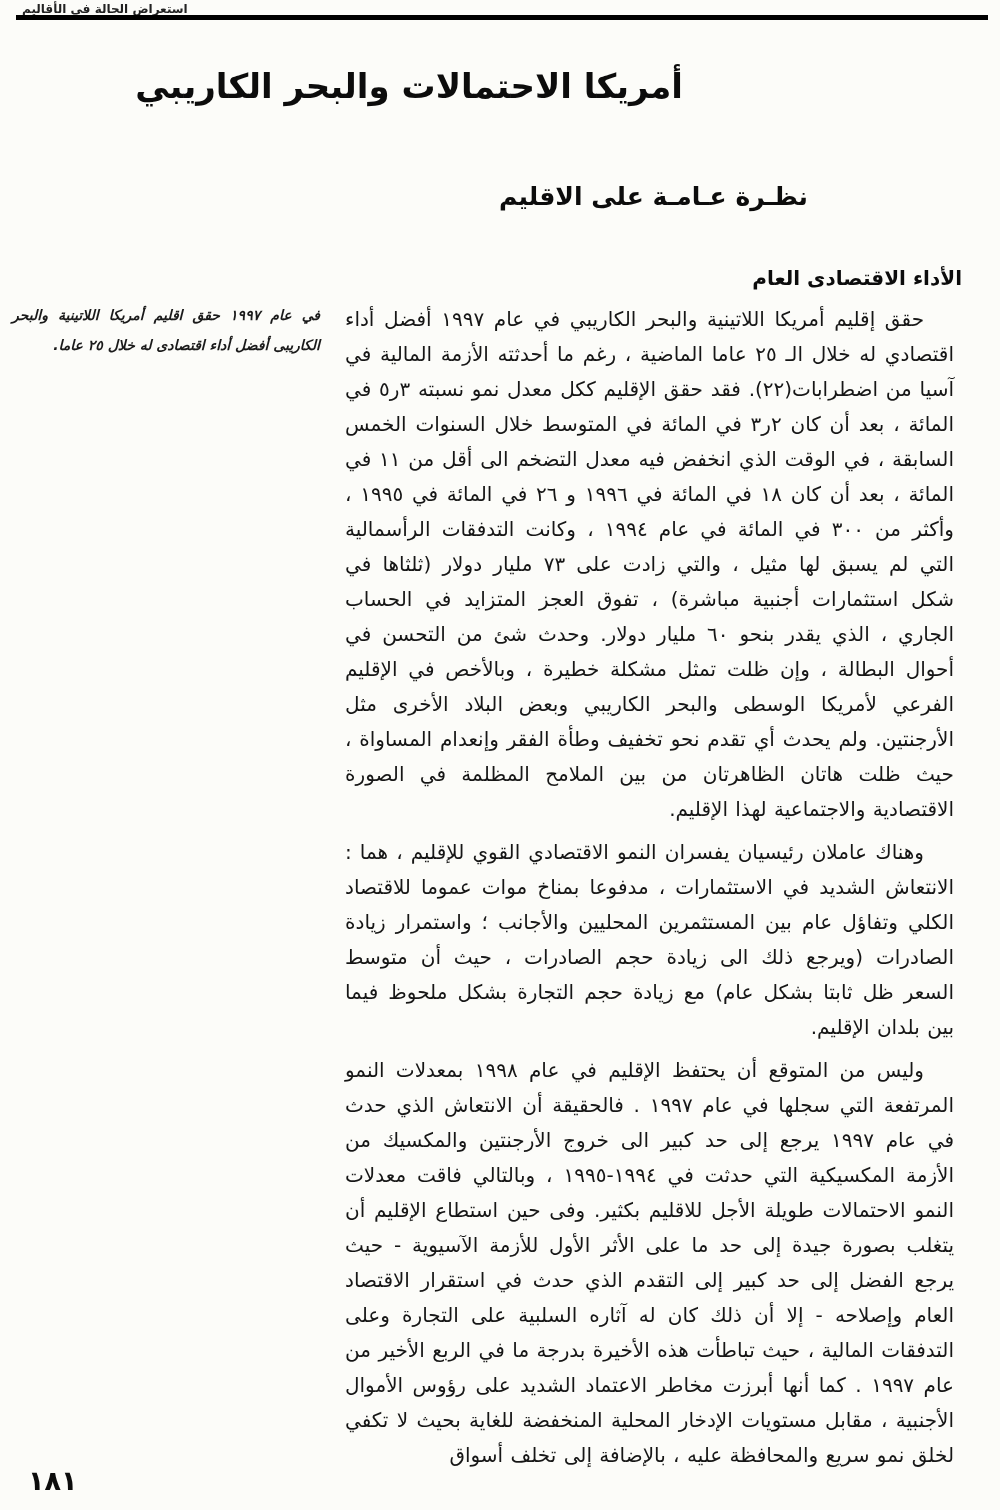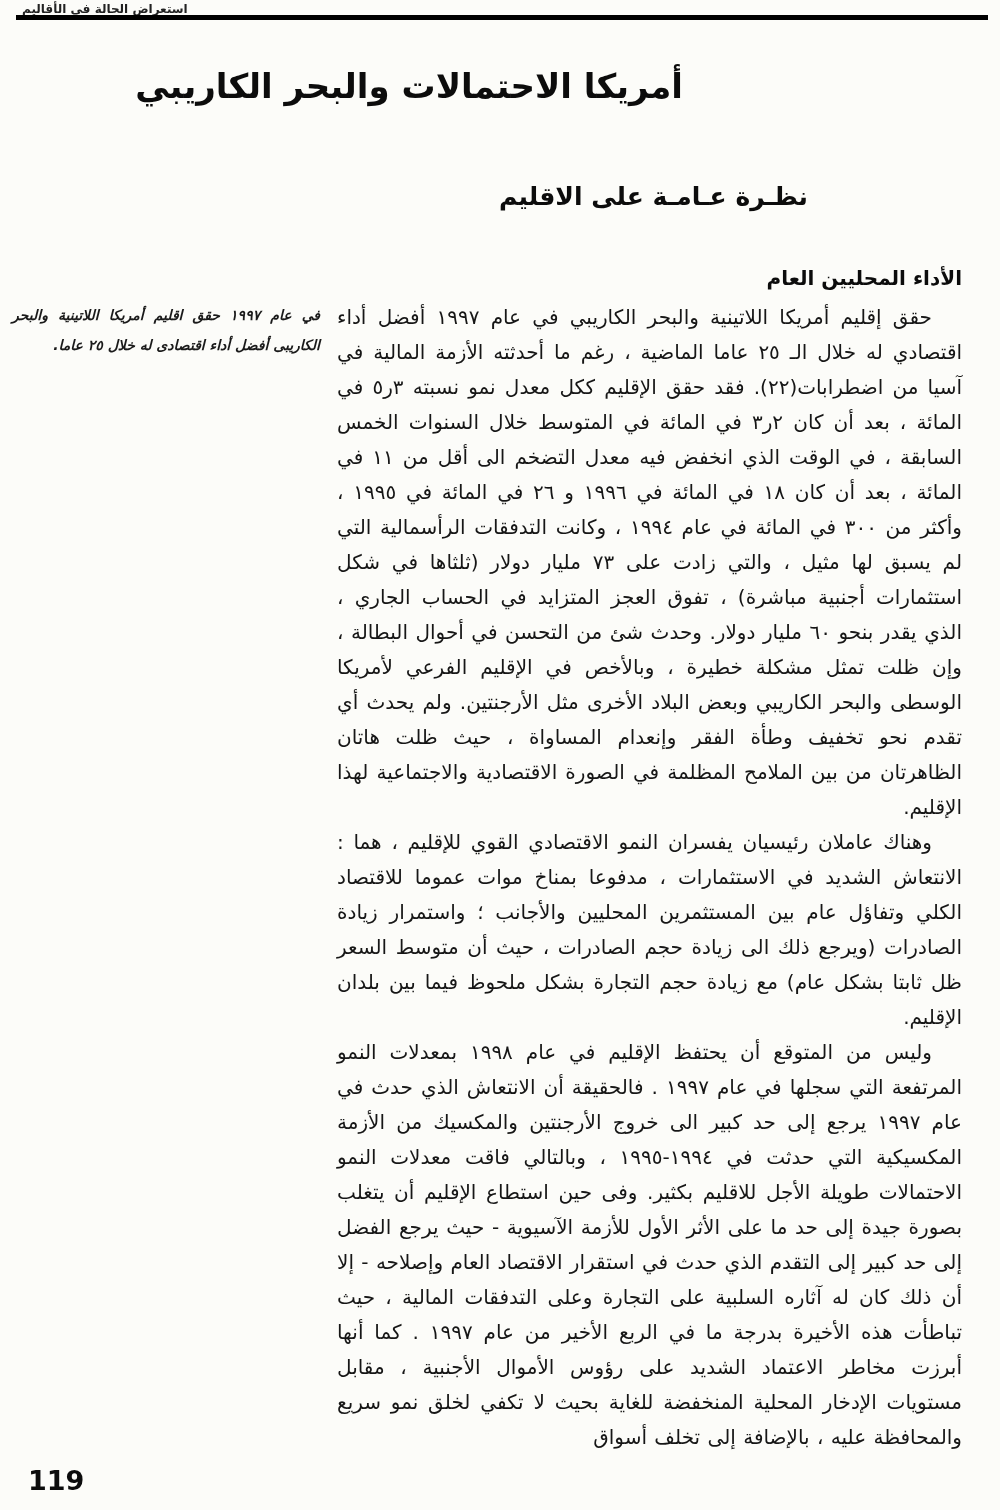--- a/index.html
+++ b/index.html
@@ -119,7 +119,7 @@
   <h2 class="section-heading">نظـرة عـامـة على الاقليم</h2>
 
   <main class="body-column">
-    <h3 class="subsection-heading">الأداء المحليين العام</h3>
+    <h3 class="subsection-heading">الأداء الاقتصادى العام</h3>
 
     <p class="para">حقق إقليم أمريكا اللاتينية والبحر الكاريبي في عام ١٩٩٧ أفضل أداء اقتصادي له خلال الـ ٢٥ عاما الماضية ، رغم ما أحدثته الأزمة المالية في آسيا من اضطرابات(٢٢). فقد حقق الإقليم ككل معدل نمو نسبته ٣ر٥ في المائة ، بعد أن كان ٢ر٣ في المائة في المتوسط خلال السنوات الخمس السابقة ، في الوقت الذي انخفض فيه معدل التضخم الى أقل من ١١ في المائة ، بعد أن كان ١٨ في المائة في ١٩٩٦ و ٢٦ في المائة في ١٩٩٥ ، وأكثر من ٣٠٠ في المائة في عام ١٩٩٤ ، وكانت التدفقات الرأسمالية التي لم يسبق لها مثيل ، والتي زادت على ٧٣ مليار دولار (ثلثاها في شكل استثمارات أجنبية مباشرة) ، تفوق العجز المتزايد في الحساب الجاري ، الذي يقدر بنحو ٦٠ مليار دولار. وحدث شئ من التحسن في أحوال البطالة ، وإن ظلت تمثل مشكلة خطيرة ، وبالأخص في الإقليم الفرعي لأمريكا الوسطى والبحر الكاريبي وبعض البلاد الأخرى مثل الأرجنتين. ولم يحدث أي تقدم نحو تخفيف وطأة الفقر وإنعدام المساواة ، حيث ظلت هاتان الظاهرتان من بين الملامح المظلمة في الصورة الاقتصادية والاجتماعية لهذا الإقليم.</p>
 

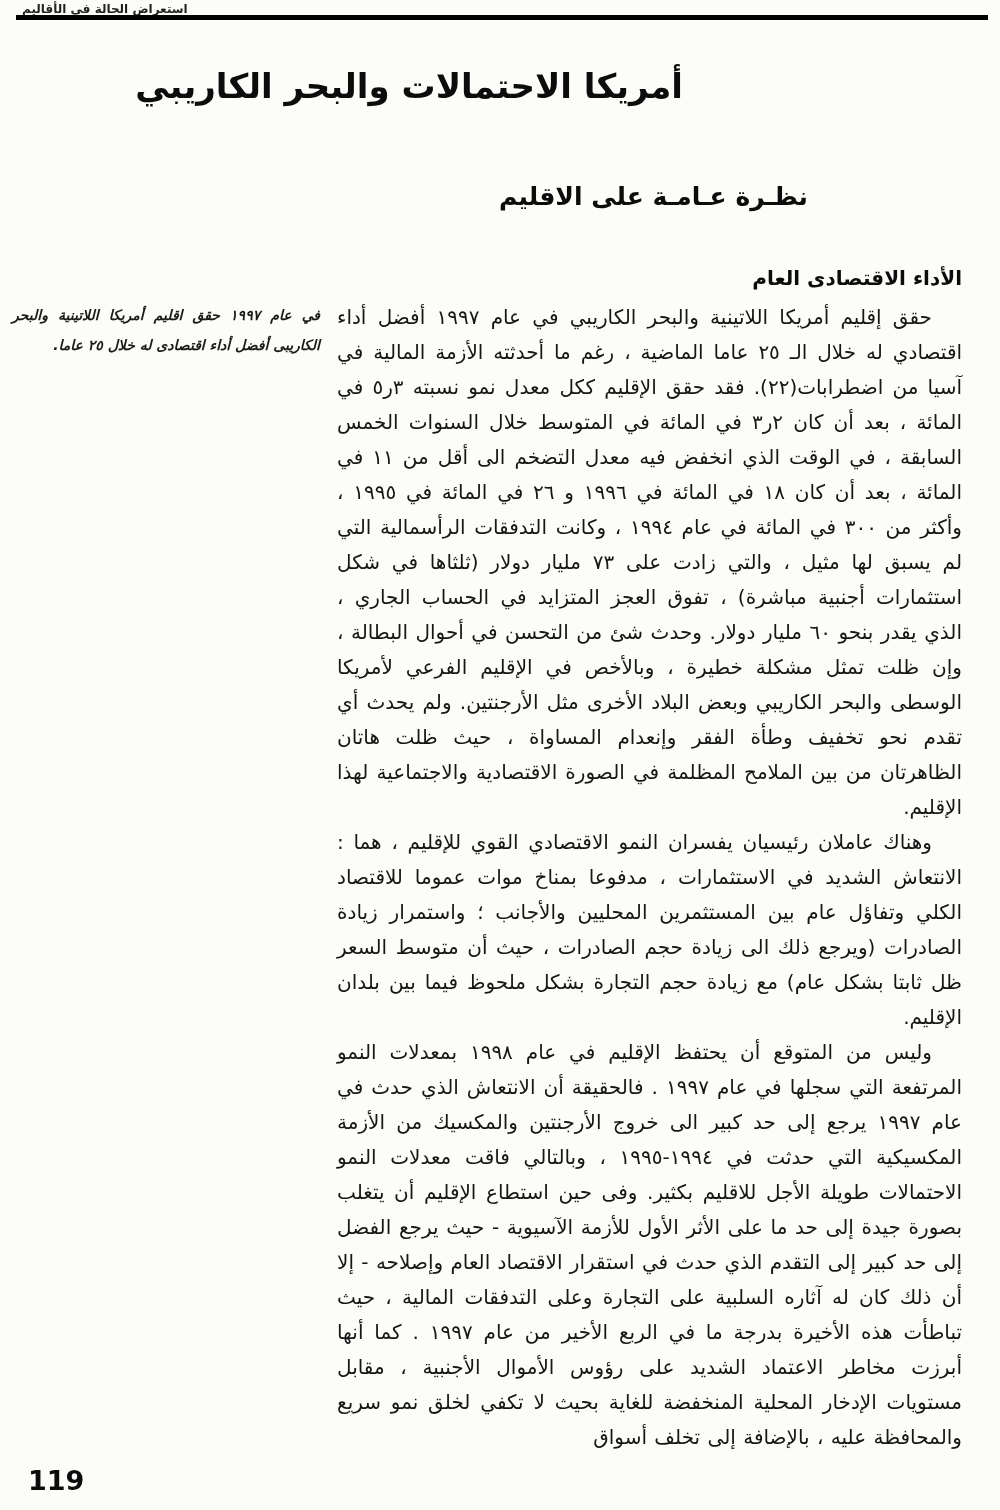--- a/index.html
+++ b/index.html
@@ -74,7 +74,7 @@
     line-height: 32px;
   }
   .para {
-    margin: 0;
+    margin: 8px;
     text-indent: 30px;
     text-align: justify;
     font-size: 20px;

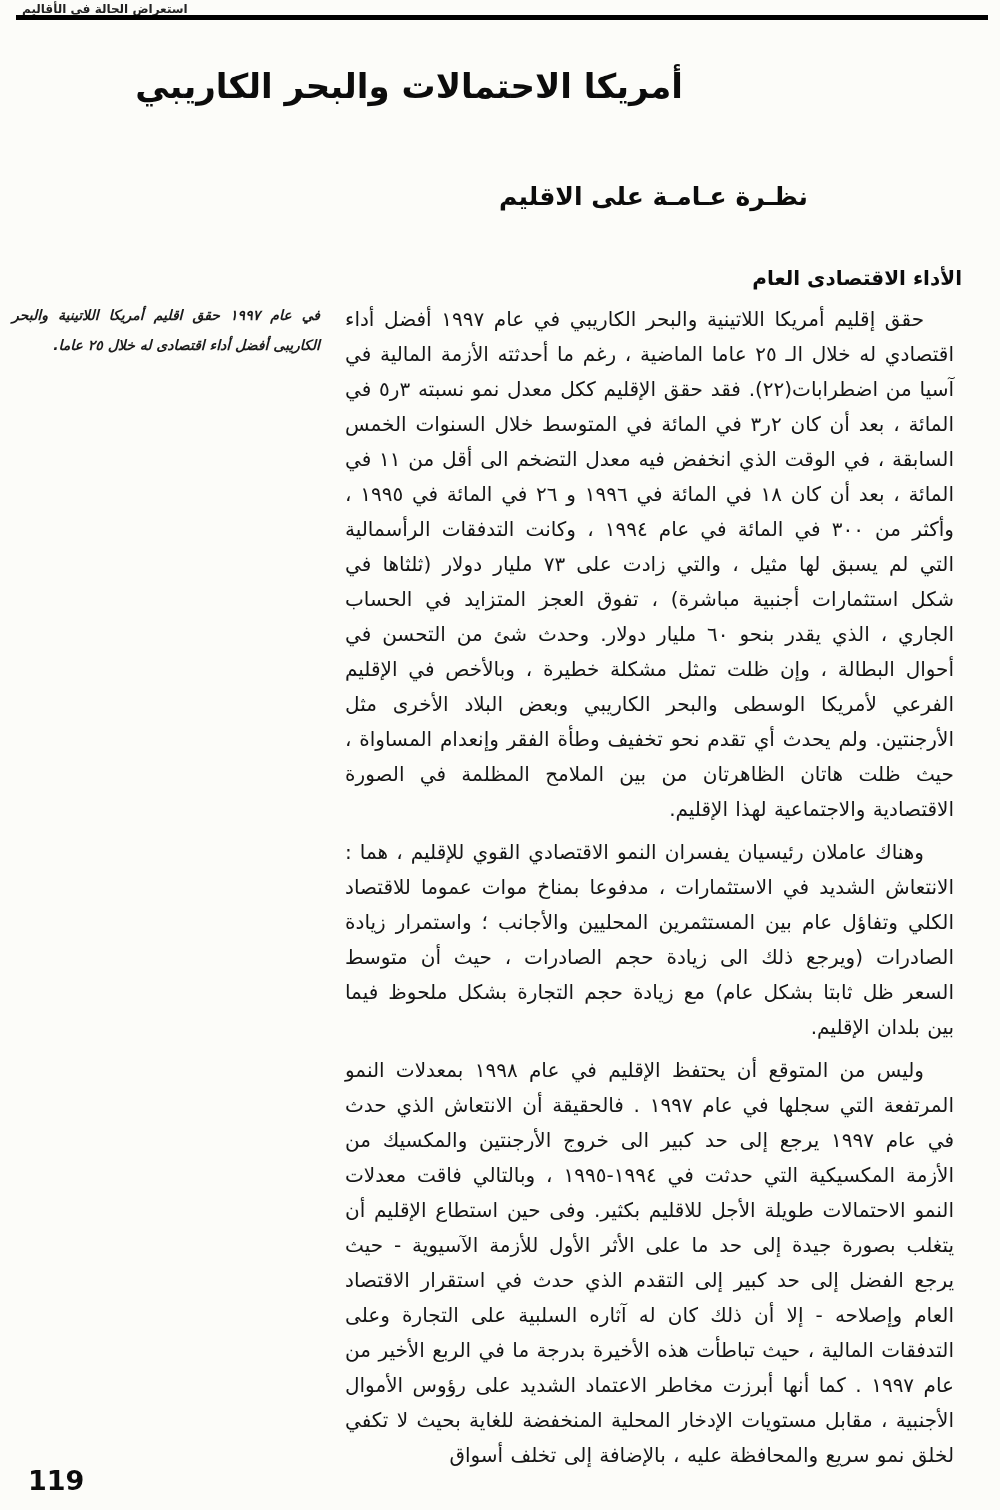--- a/index.html
+++ b/index.html
@@ -130,7 +130,7 @@
 
   <aside class="margin-note">في عام ١٩٩٧ حقق اقليم أمريكا اللاتينية والبحر الكاريبى أفضل أداء اقتصادى له خلال ٢٥ عاما.</aside>
 
-  <div class="page-number">119</div>
+  <div class="page-number">١٨١</div>
 
 </div>
 

